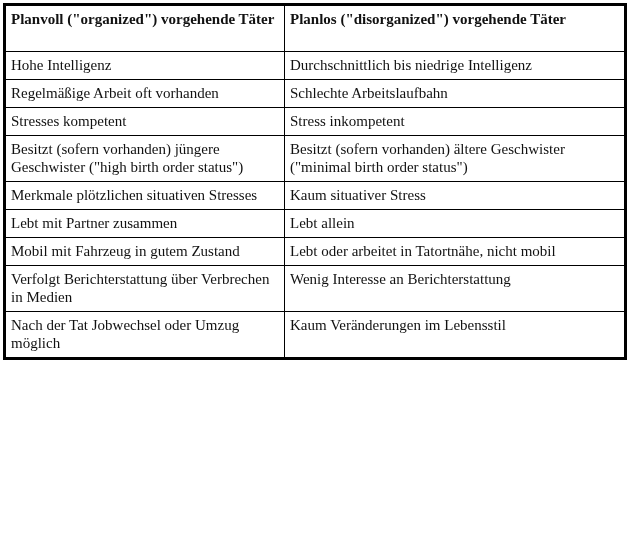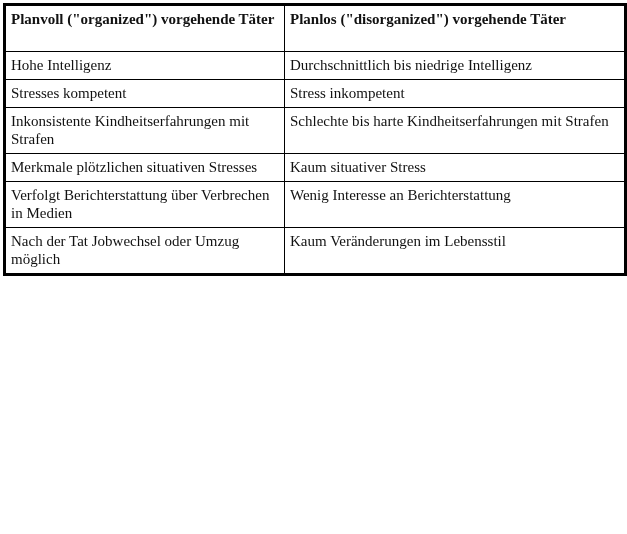--- a/index.html
+++ b/index.html
@@ -51,6 +51,10 @@
       <td class="single">Durchschnittlich bis niedrige Intelligenz</td>
     </tr>
     <tr>
+      <td class="single">Regelmäßige Arbeit oft vorhanden</td>
+      <td class="single">Schlechte Arbeitslaufbahn</td>
+    </tr>
+    <tr>
       <td class="single">Stresses kompetent</td>
       <td class="single">Stress inkompetent</td>
     </tr>

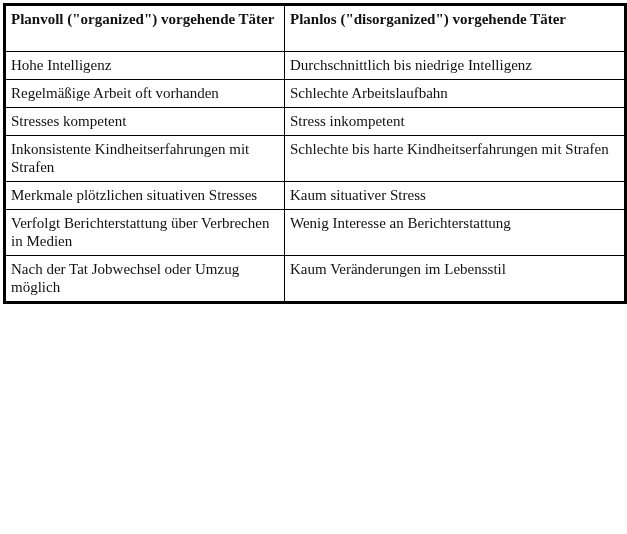--- a/index.html
+++ b/index.html
@@ -59,6 +59,10 @@
       <td class="single">Stress inkompetent</td>
     </tr>
     <tr>
+      <td class="double">Besitzt (sofern vorhanden) jüngere Geschwister ("high birth order status")</td>
+      <td class="double">Besitzt (sofern vorhanden) ältere Geschwister ("minimal birth order status")</td>
+    </tr>
+    <tr>
       <td class="double">Inkonsistente Kindheitserfahrungen mit Strafen</td>
       <td class="double">Schlechte bis harte Kindheitserfahrungen mit Strafen</td>
     </tr>

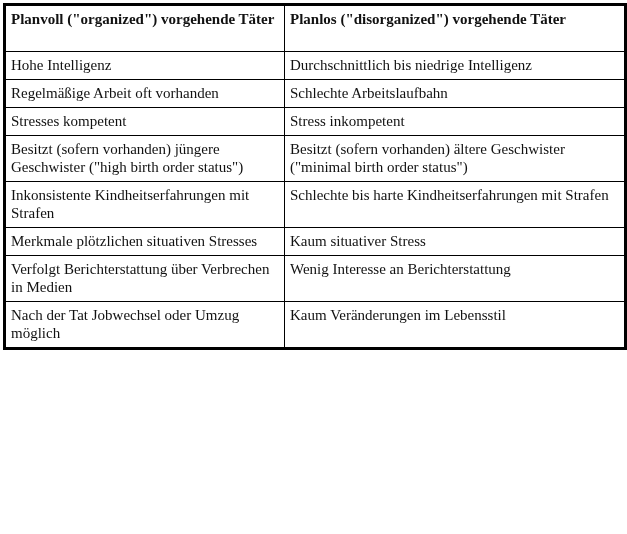--- a/index.html
+++ b/index.html
@@ -63,10 +63,6 @@
       <td class="double">Besitzt (sofern vorhanden) ältere Geschwister ("minimal birth order status")</td>
     </tr>
     <tr>
-      <td class="double">Inkonsistente Kindheitserfahrungen mit Strafen</td>
-      <td class="double">Schlechte bis harte Kindheitserfahrungen mit Strafen</td>
-    </tr>
-    <tr>
       <td class="single">Merkmale plötzlichen situativen Stresses</td>
       <td class="single">Kaum situativer Stress</td>
     </tr>

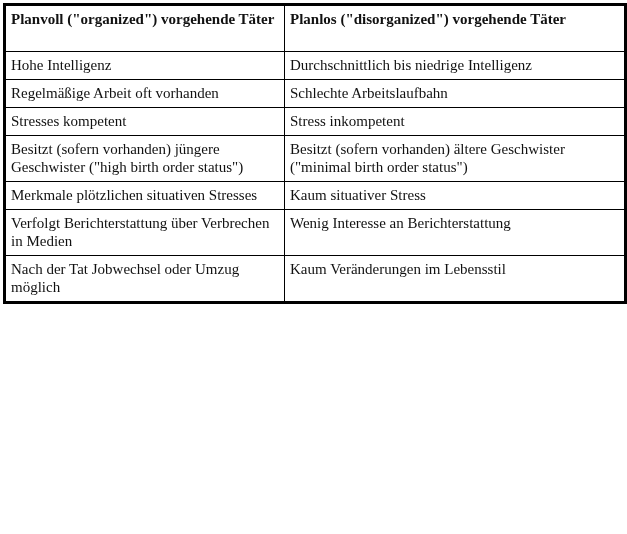--- a/index.html
+++ b/index.html
@@ -67,6 +67,10 @@
       <td class="single">Kaum situativer Stress</td>
     </tr>
     <tr>
+      <td class="single">Lebt mit Partner zusammen</td>
+      <td class="single">Lebt allein</td>
+    </tr>
+    <tr>
       <td class="double">Verfolgt Berichterstattung über Verbrechen in Medien</td>
       <td class="double">Wenig Interesse an Berichterstattung</td>
     </tr>

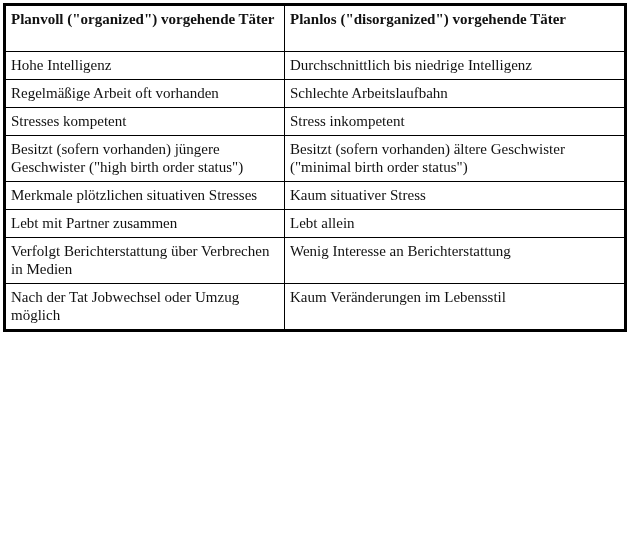--- a/index.html
+++ b/index.html
@@ -71,6 +71,10 @@
       <td class="single">Lebt allein</td>
     </tr>
     <tr>
+      <td class="single">Mobil mit Fahrzeug in gutem Zustand</td>
+      <td class="single">Lebt oder arbeitet in Tatortnähe, nicht mobil</td>
+    </tr>
+    <tr>
       <td class="double">Verfolgt Berichterstattung über Verbrechen in Medien</td>
       <td class="double">Wenig Interesse an Berichterstattung</td>
     </tr>

